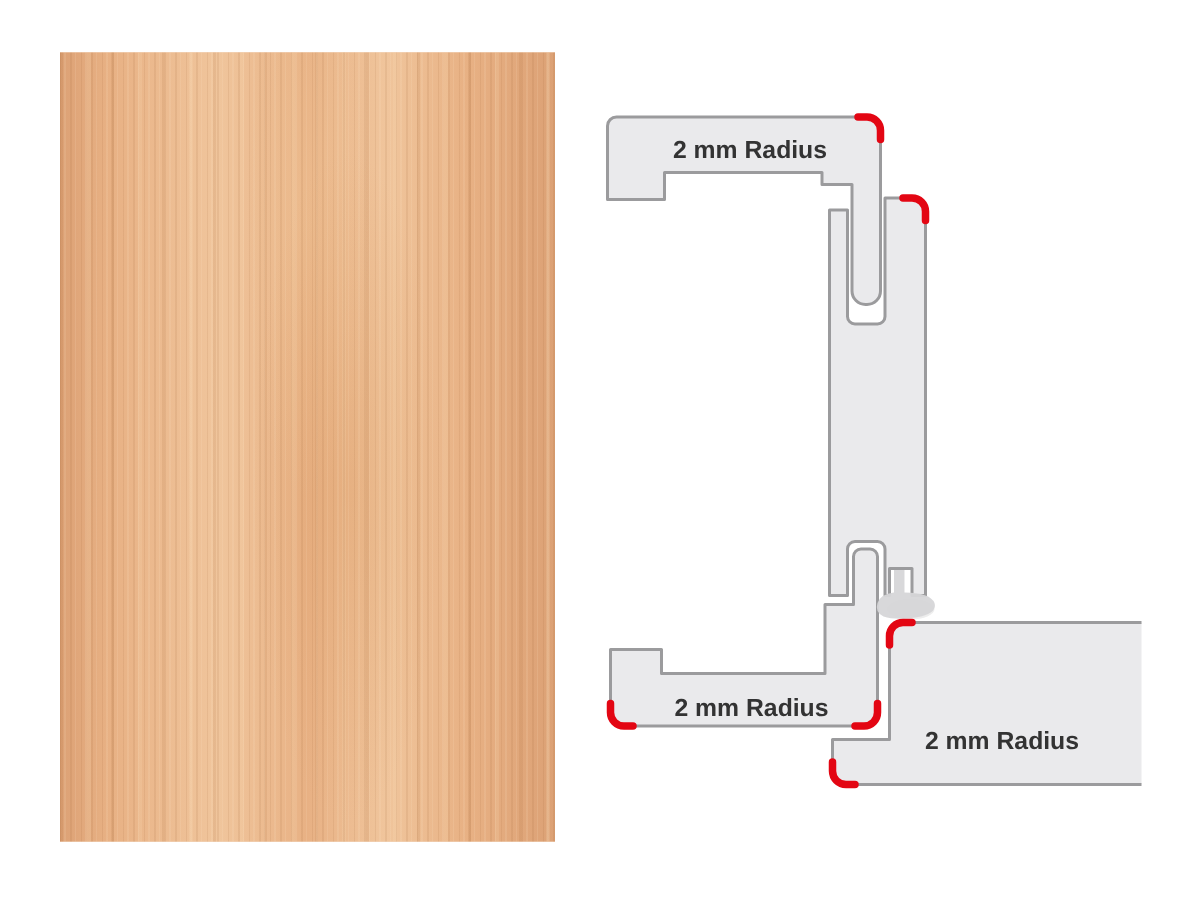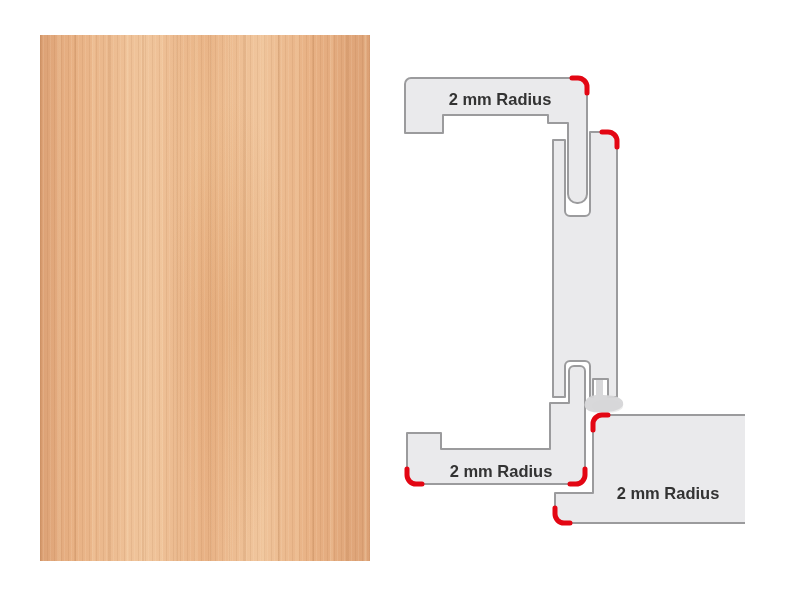--- a/index.html
+++ b/index.html
@@ -17,6 +17,7 @@
   .stage{
     position:relative;width:745px;height:600px;background:var(--page-bg);overflow:hidden;
     font-family:"Liberation Sans",sans-serif;
+    padding-left:16px;
   }
   .wood{
     position:absolute;left:40px;top:35px;width:330px;height:526px;

